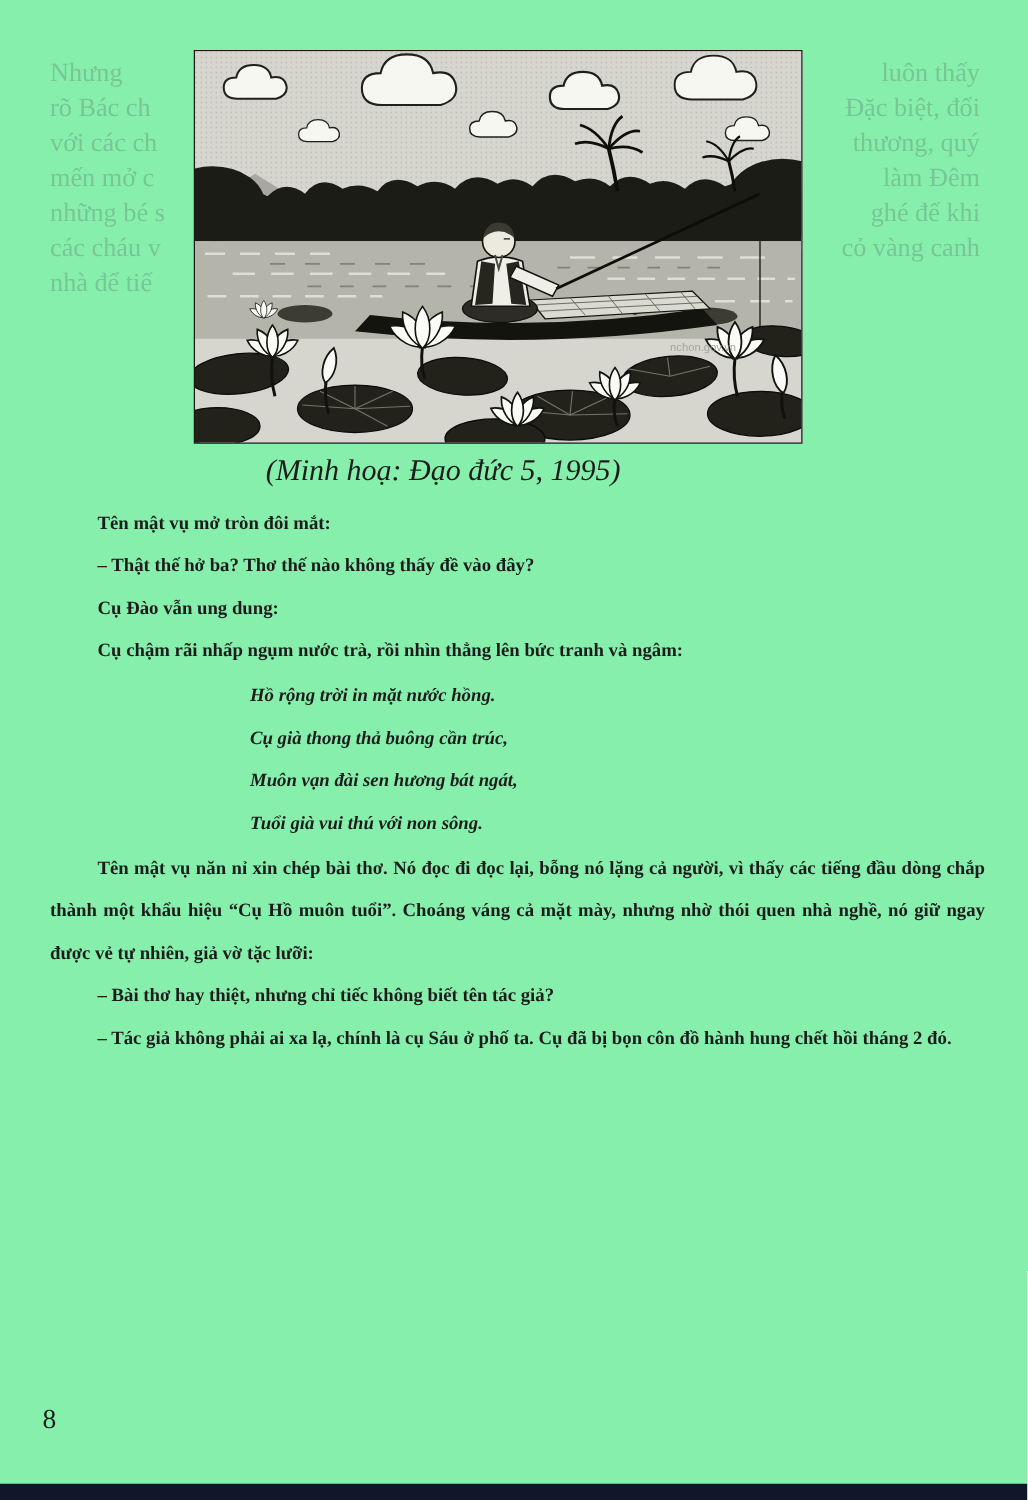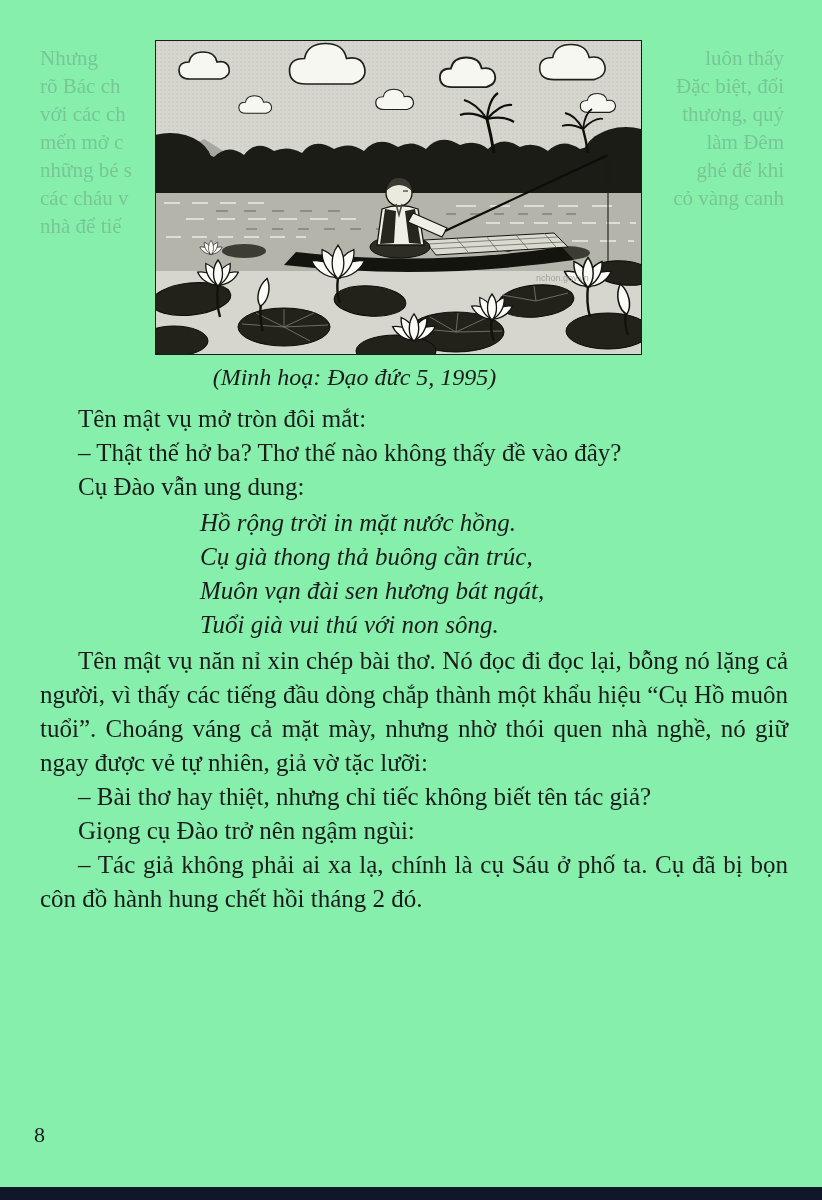--- a/index.html
+++ b/index.html
@@ -60,9 +60,10 @@
     position: relative;
     z-index: 1;
     margin: 12px 34px 0 40px;
-    font-size: 25px;
+    font-size: 15px;
     line-height: 34px;
     text-align: justify;
+    font-weight: bold;
   }
   .body-text p {
     margin: 0;

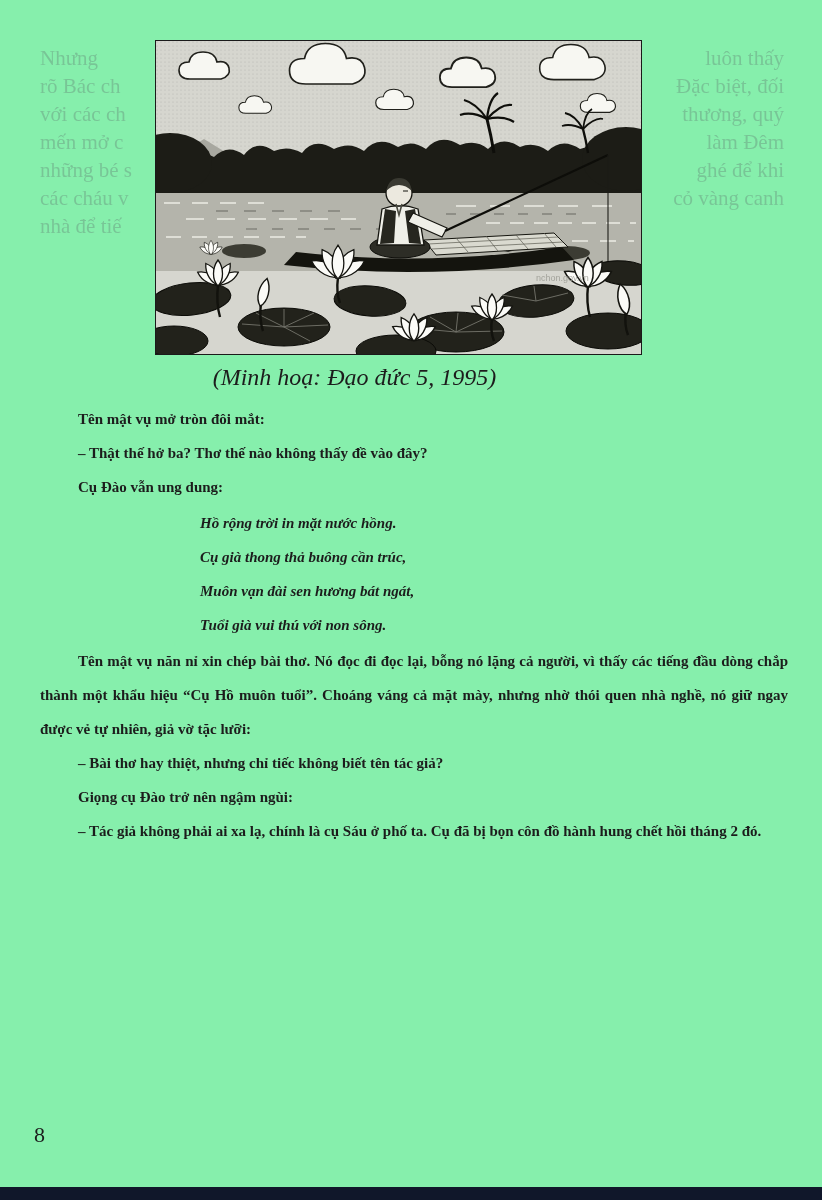--- a/index.html
+++ b/index.html
@@ -301,6 +301,7 @@
     <p>Tên mật vụ mở tròn đôi mắt:</p>
     <p>– Thật thế hở ba? Thơ thế nào không thấy đề vào đây?</p>
     <p>Cụ Đào vẫn ung dung:</p>
+    <p>Cụ chậm rãi nhấp ngụm nước trà, rồi nhìn thẳng lên bức tranh và ngâm:</p>
 
     <div class="poem">
       <div class="poem-line">Hồ rộng trời in mặt nước hồng.</div>

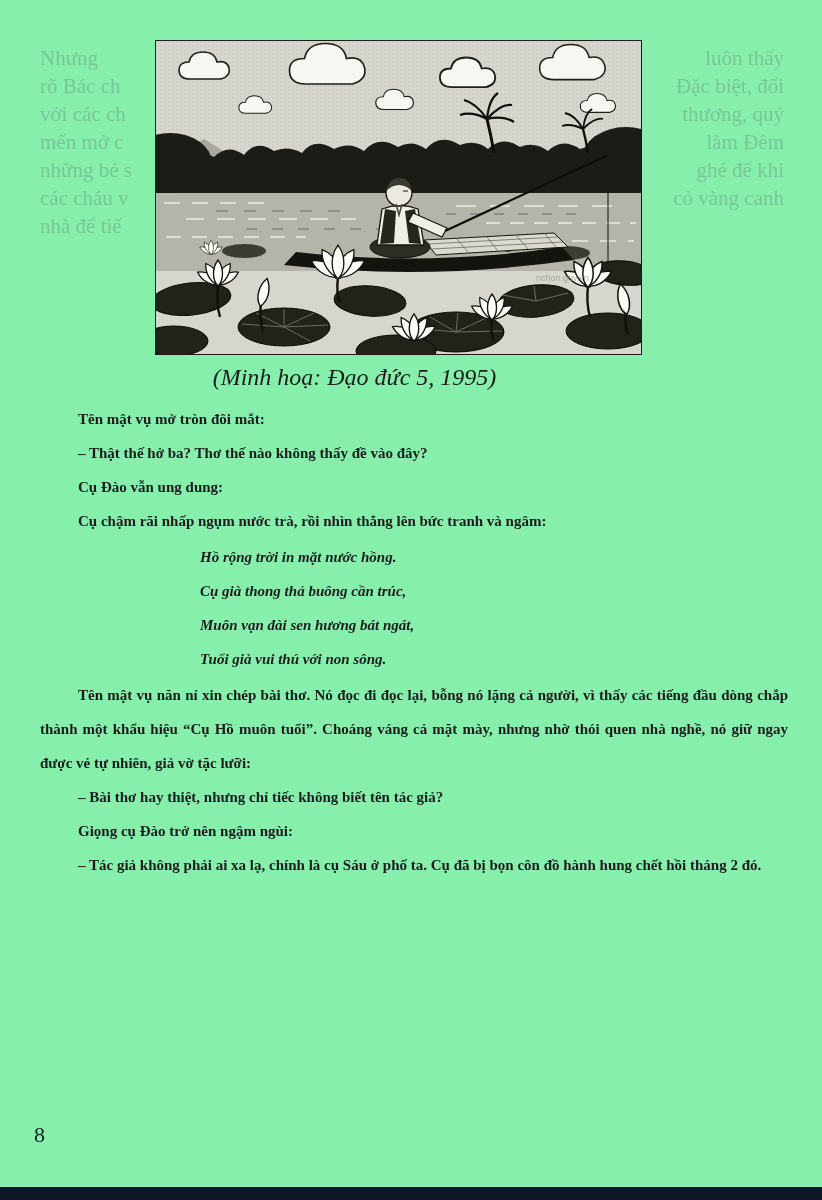--- a/index.html
+++ b/index.html
@@ -312,7 +312,6 @@
 
     <p>Tên mật vụ năn nỉ xin chép bài thơ. Nó đọc đi đọc lại, bỗng nó lặng cả người, vì thấy các tiếng đầu dòng chắp thành một khẩu hiệu “Cụ Hồ muôn tuổi”. Choáng váng cả mặt mày, nhưng nhờ thói quen nhà nghề, nó giữ ngay được vẻ tự nhiên, giả vờ tặc lưỡi:</p>
     <p>– Bài thơ hay thiệt, nhưng chỉ tiếc không biết tên tác giả?</p>
-    <p>Giọng cụ Đào trở nên ngậm ngùi:</p>
     <p>– Tác giả không phải ai xa lạ, chính là cụ Sáu ở phố ta. Cụ đã bị bọn côn đồ hành hung chết hồi tháng 2 đó.</p>
   </div>
 

